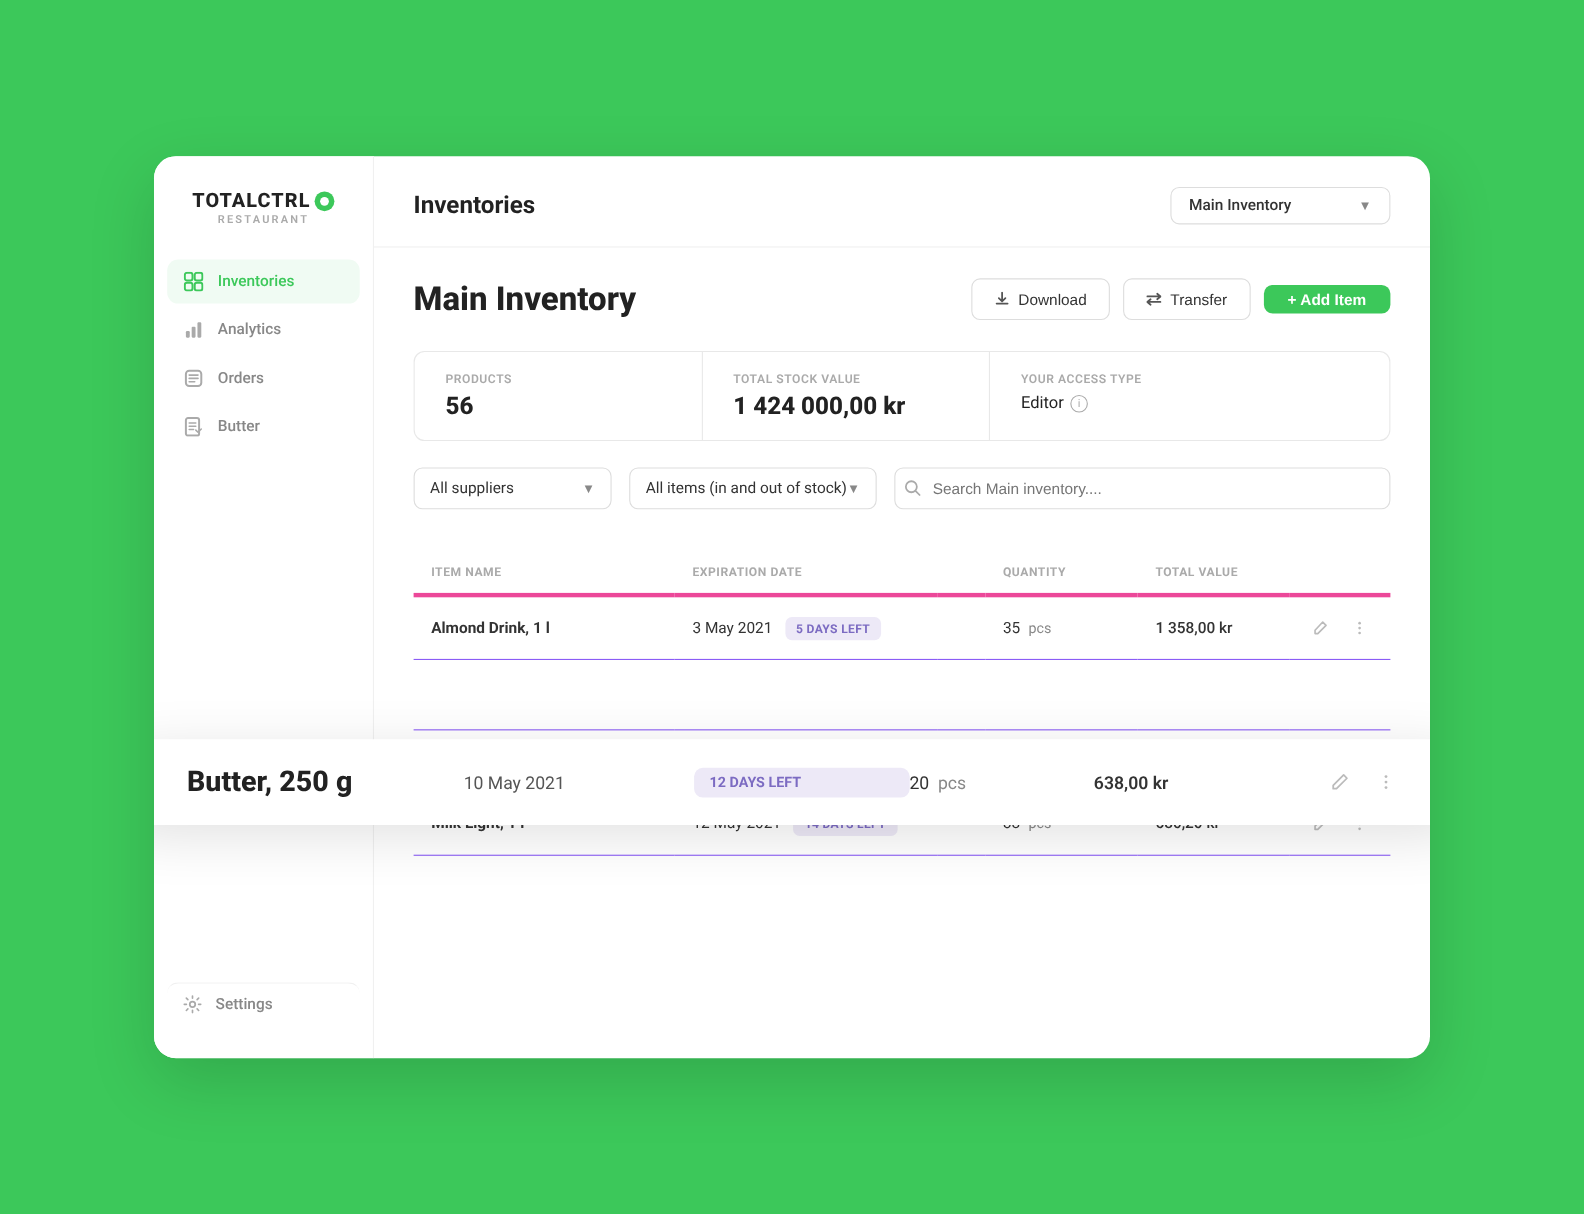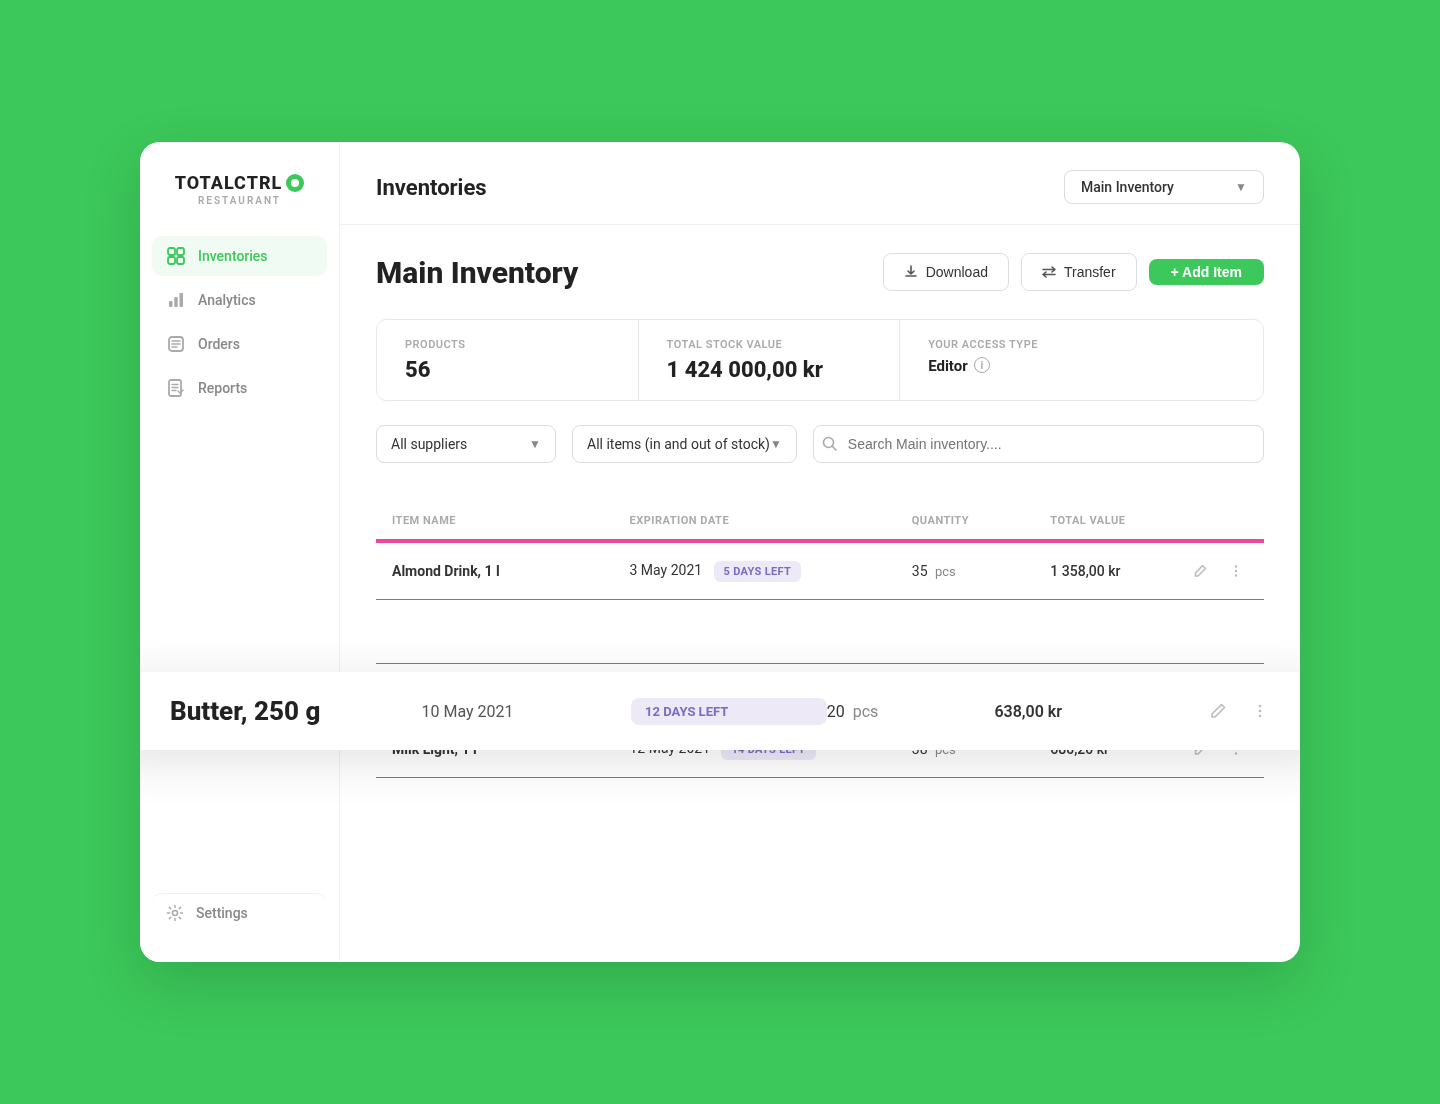--- a/index.html
+++ b/index.html
@@ -232,10 +232,10 @@
     }
     .stat-access {
       display: flex;
-      align-items: flex-start;
+      align-items: flex-end;
       gap: 6px;
       font-size: 15px;
-      font-weight: 700;
+      font-weight: 400;
       color: #222;
     }
     .info-icon {

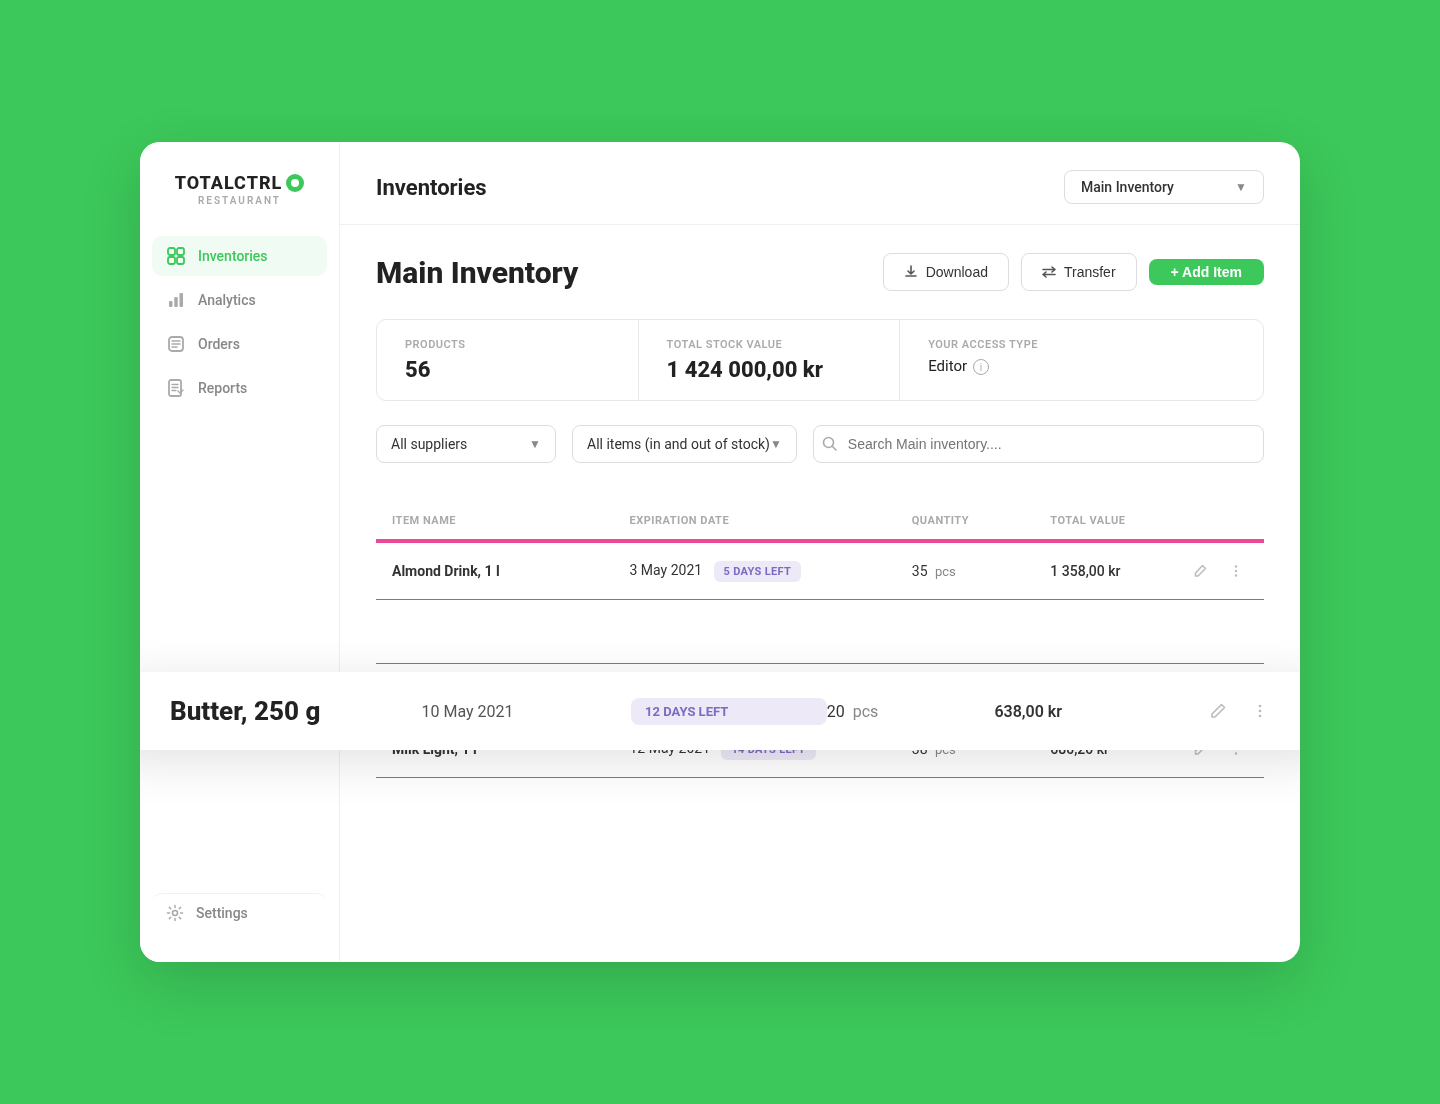--- a/index.html
+++ b/index.html
@@ -427,7 +427,7 @@
             <path d="M11 12l2 2 3-3" stroke="#aaa" stroke-width="1.4" stroke-linecap="round" stroke-linejoin="round"></path>
           </svg>
         </span>
-        <span>Reports</span>
+        <span>Butter</span>
       </div>
     </nav>
 

